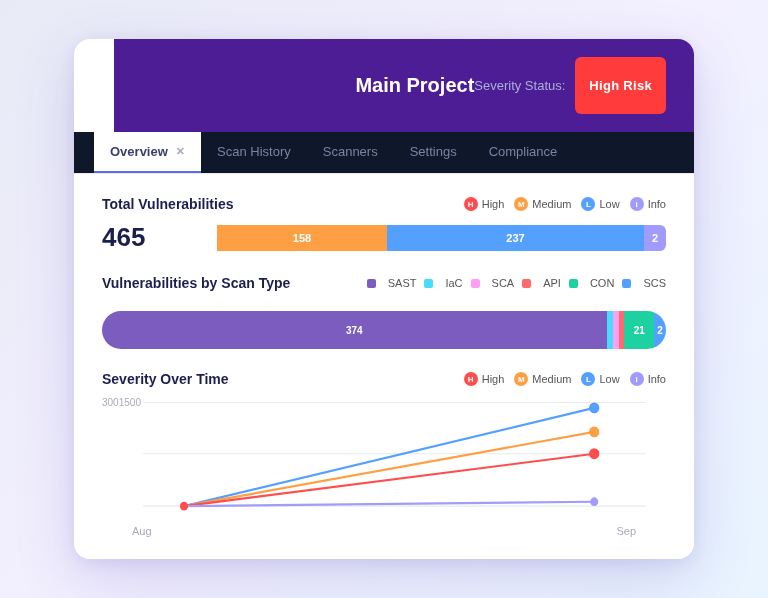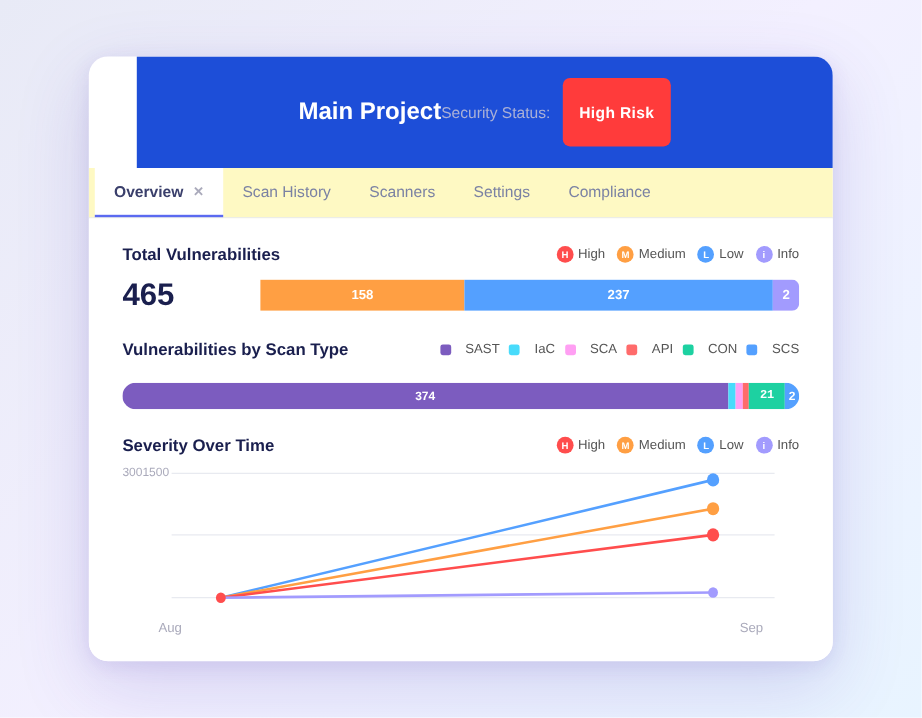--- a/index.html
+++ b/index.html
@@ -24,11 +24,11 @@
 
     
     .header {
-      background: #1d4ed8;
+      background: #4c1d95;
       padding: 18px 28px;
       display: flex;
       align-items: center;
-      justify-content: center;
+      justify-content: flex-end;
       margin-left: 40px;
     }
     .header-title {

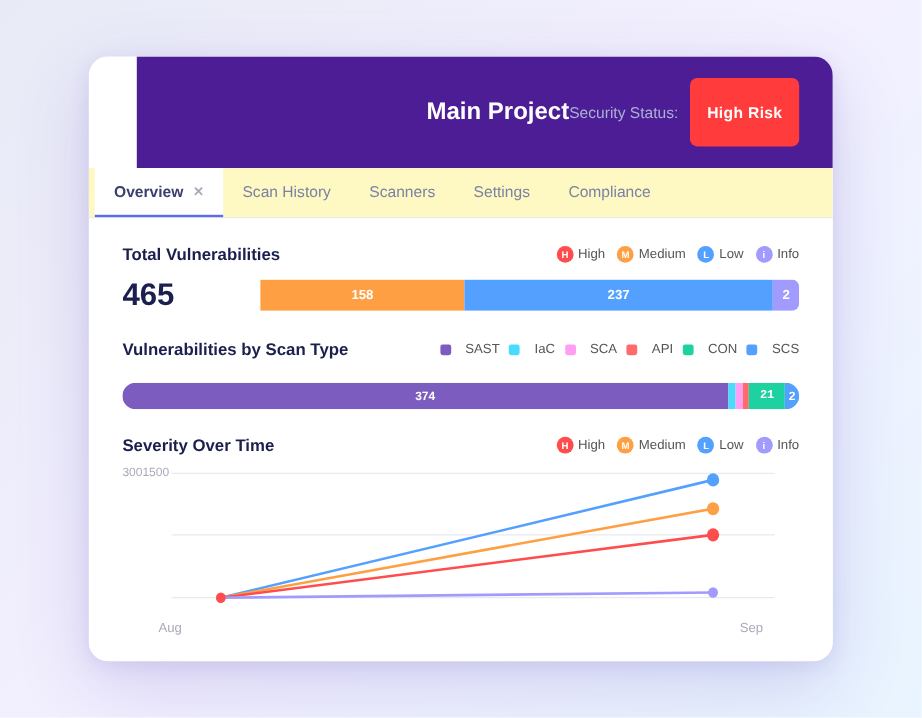--- a/index.html
+++ b/index.html
@@ -235,7 +235,7 @@
   <div class="header">
     <span class="header-title">Main Project</span>
     <div class="security-status-right">
-      <span class="security-status-label">Security Status:</span>
+      <span class="security-status-label">Severity Status:</span>
       <span class="high-risk-badge">High Risk</span>
     </div>
   </div>

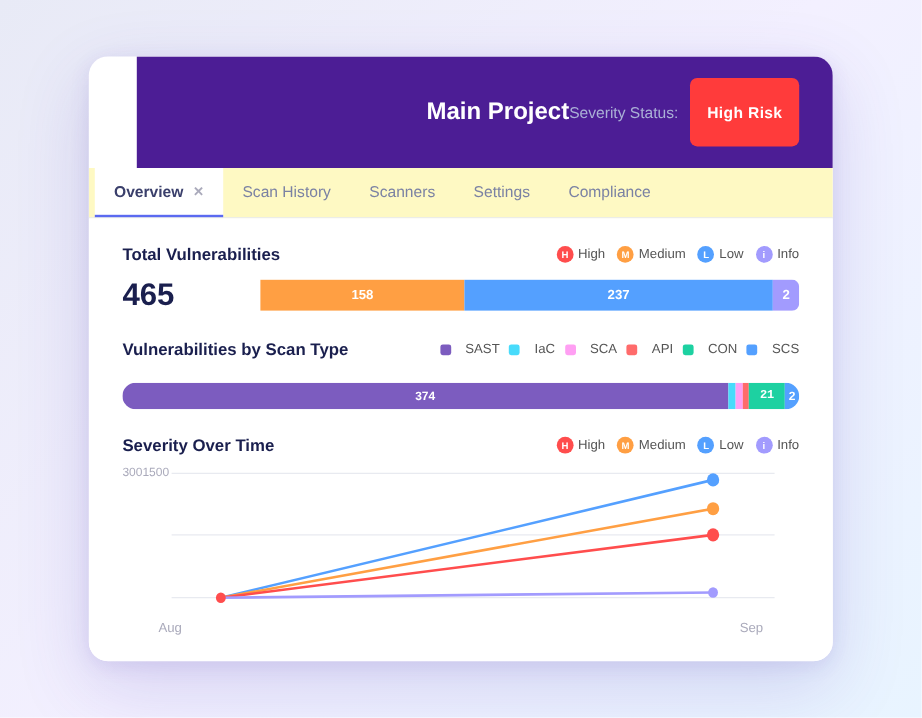--- a/index.html
+++ b/index.html
@@ -57,11 +57,11 @@
 
     
     .tabs {
-      background: #fef9c3;
+      background: #0f172a;
       border-bottom: 1px solid #e8eaf0;
       display: flex;
       align-items: flex-start;
-      padding: 0 5px;
+      padding: 0 20px;
     }
     .tab {
       padding: 12px 16px;

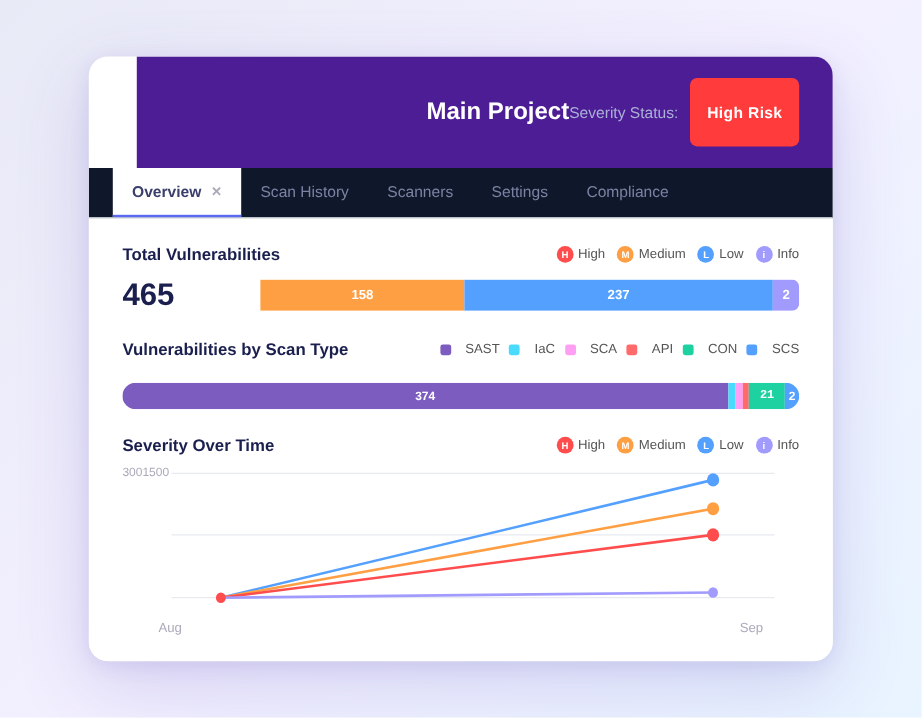--- a/index.html
+++ b/index.html
@@ -167,7 +167,7 @@
       display: flex;
       border-radius: 20px;
       overflow: hidden;
-      height: 22px;
+      height: 38px;
       margin-top: 20px;
     }
     .scan-bar-segment {

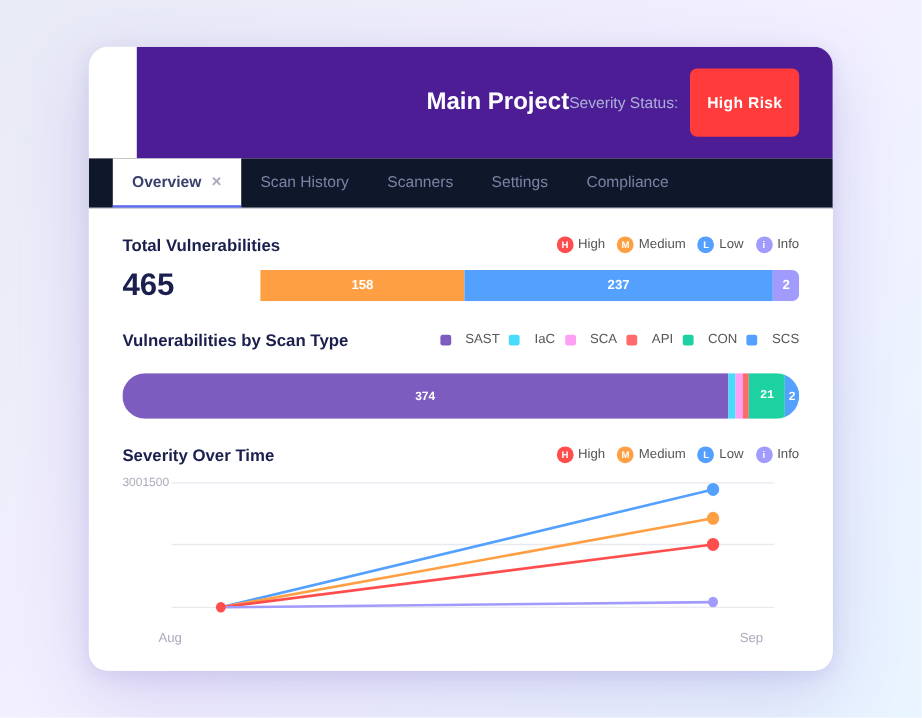--- a/index.html
+++ b/index.html
@@ -329,7 +329,7 @@
         <div class="scan-bar-segment" style="flex:1; background:#48dbfb;"></div>
         <div class="scan-bar-segment" style="flex:1; background:#ff9ff3;"></div>
         <div class="scan-bar-segment" style="flex:1; background:#ff6b6b;"></div>
-        <div class="scan-bar-segment" style="flex:5; background:#1dd1a1;font-family:Liberation Mono, monospace;">21</div>
+        <div class="scan-bar-segment" style="flex:5; background:#1dd1a1;">21</div>
         <div class="scan-bar-segment" style="flex:2; background:#54a0ff;">2</div>
       </div>
     </div>

